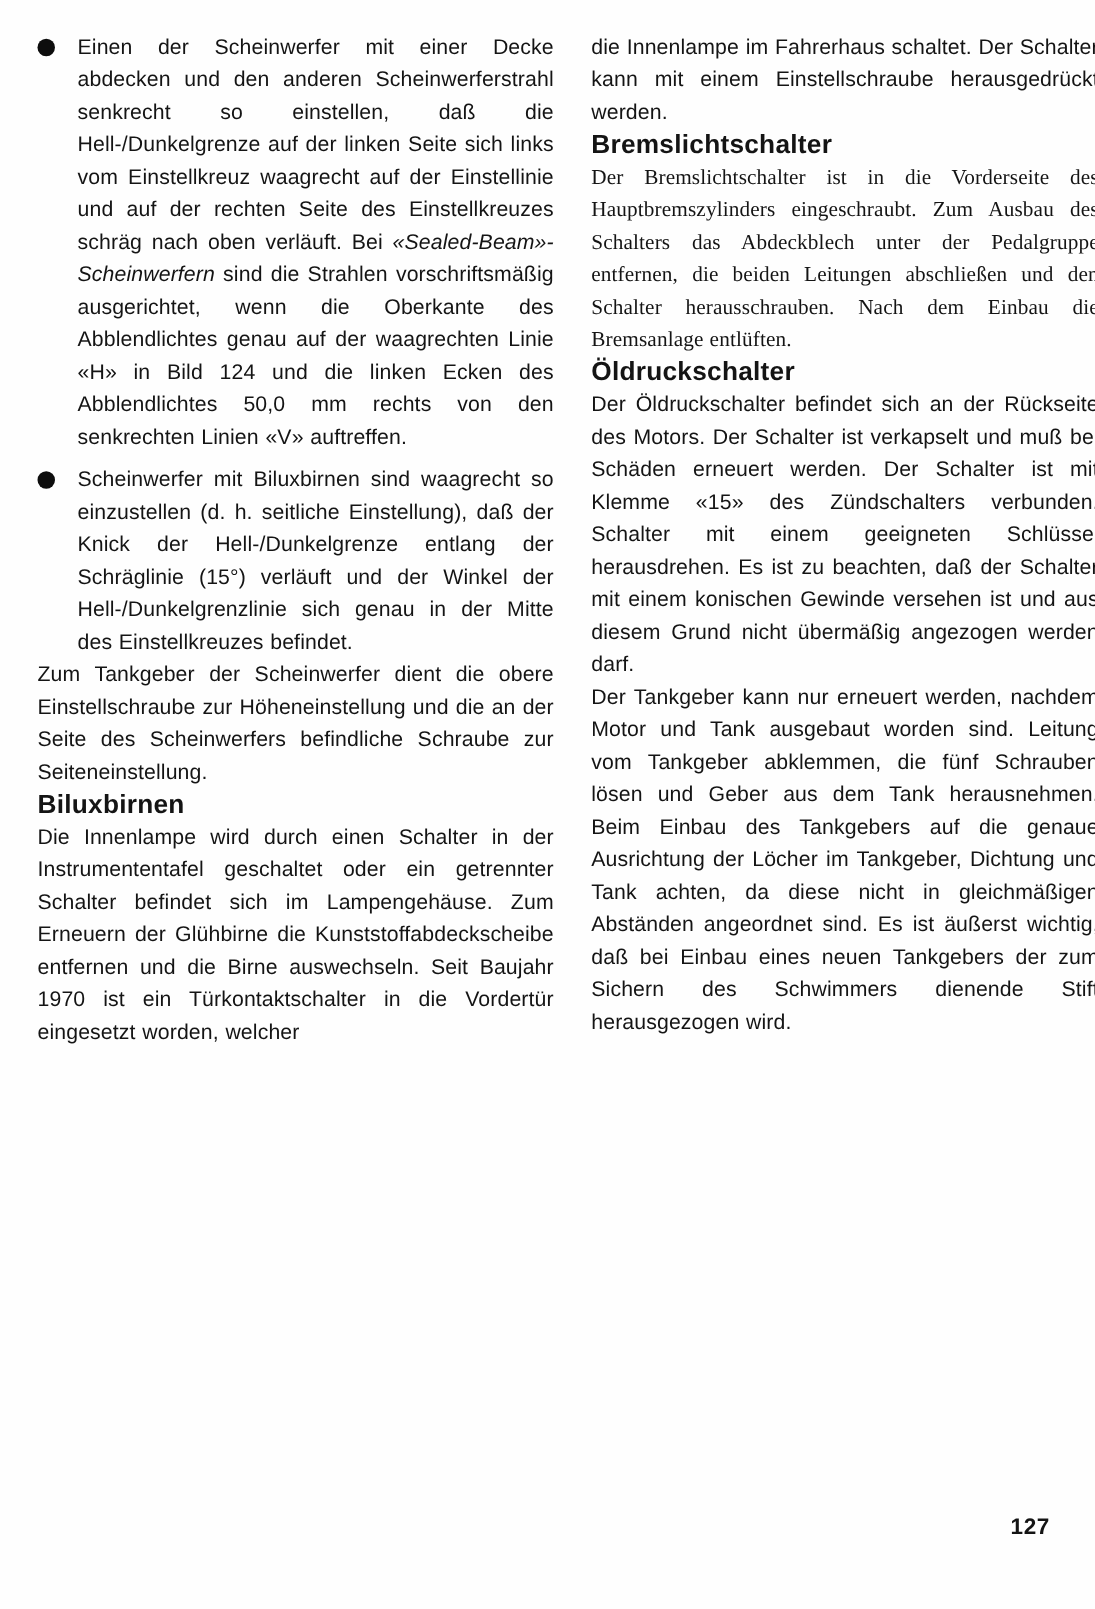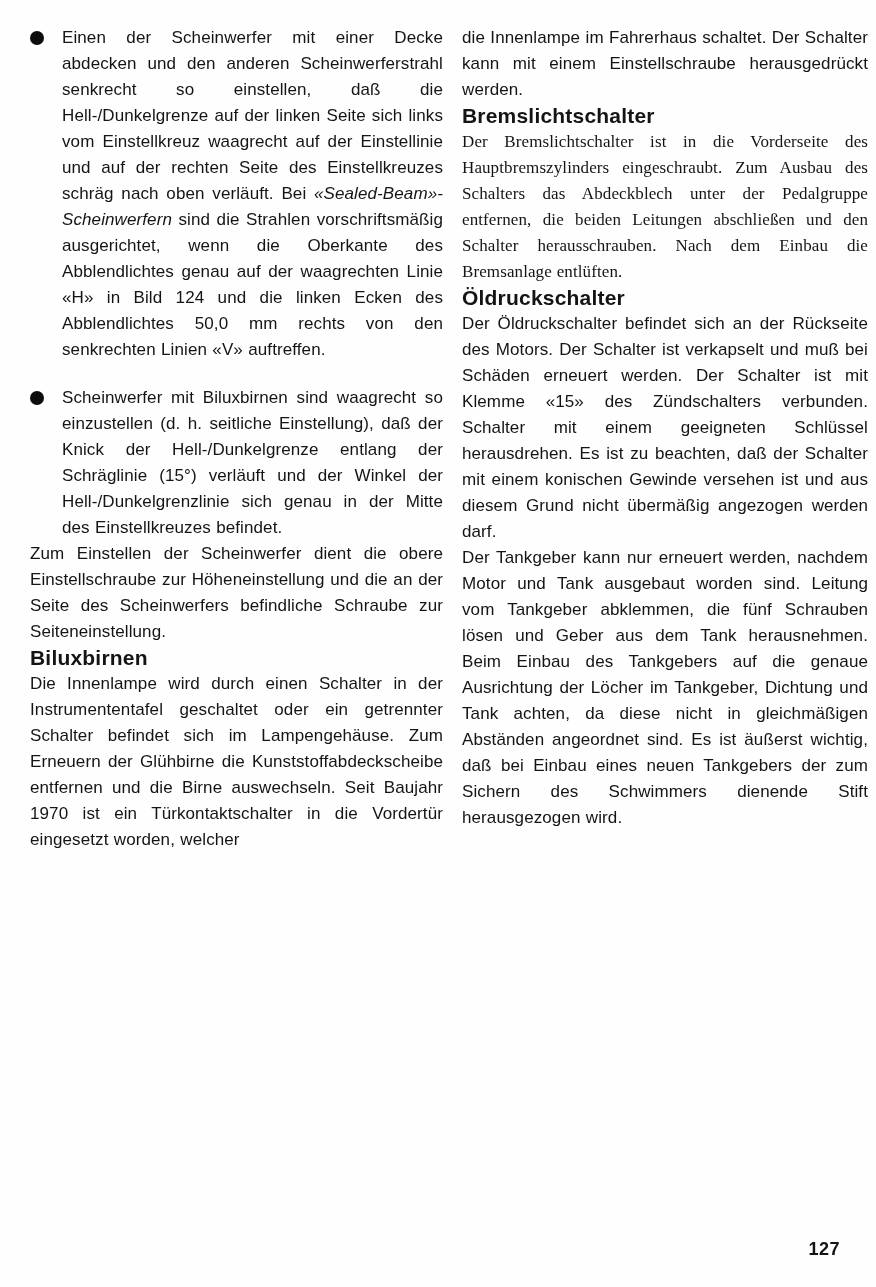--- a/index.html
+++ b/index.html
@@ -24,7 +24,7 @@
   }
   .columns {
     display: flex;
-    gap: 19px;
+    gap: 30px;
   }
   .col-left  { width: 413px; flex: 0 0 413px; }
   .col-right { width: 406px; flex: 0 0 406px; }

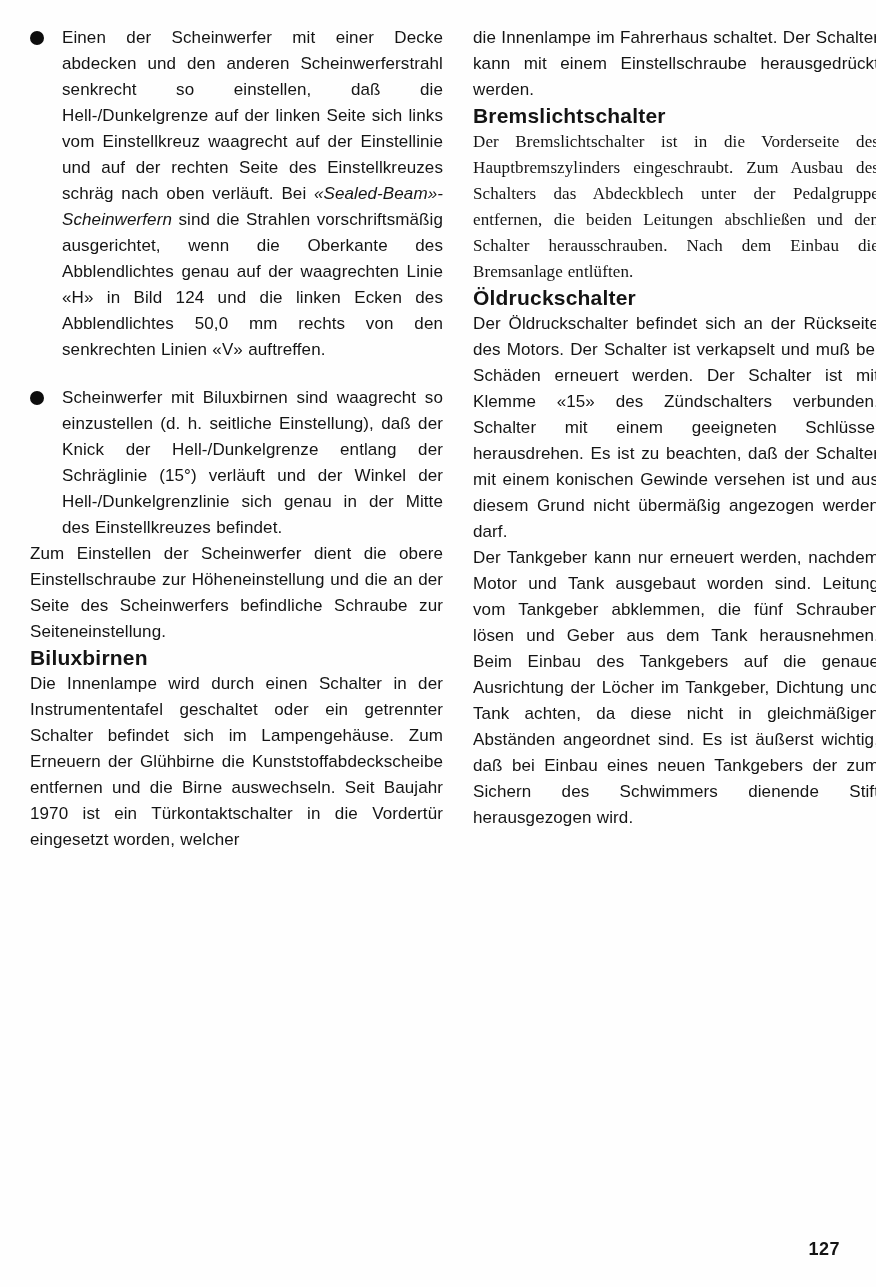--- a/index.html
+++ b/index.html
@@ -64,7 +64,7 @@
 
   
   .bullet-item.first   { margin-top: 0; }
-  .bullet-item.second  { margin-top: 22px; }
+  .bullet-item.second  { margin-top: 8px; }
   .para-einstellen     { margin-top: 19px; }
   .heading-warnlampen  { margin-top: 76px; }
   .para-warnlampen     { margin-top: 26px; }

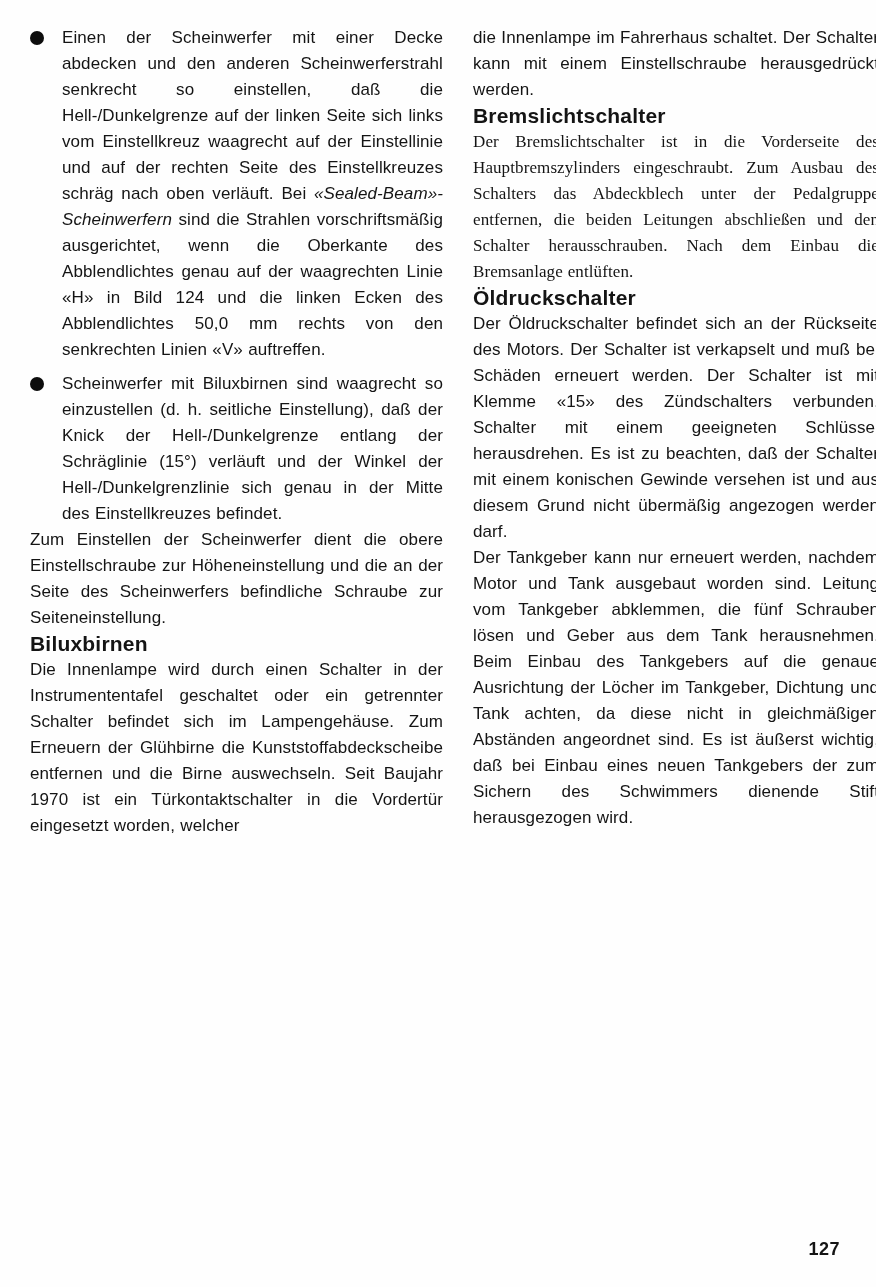--- a/index.html
+++ b/index.html
@@ -108,7 +108,7 @@
         <p class="body-text">Scheinwerfer mit Biluxbirnen sind waagrecht so einzustellen (d. h. seitliche Einstellung), daß der Knick der Hell-/Dunkelgrenze entlang der Schräglinie (15°) verläuft und der Winkel der Hell-/Dunkelgrenzlinie sich genau in der Mitte des Einstellkreuzes befindet.</p>
       </div>
 
-      <p class="body-text para-einstellen">Zum Einstellen der Scheinwerfer dient die obere Einstellschraube zur Höheneinstellung und die an der Seite des Scheinwerfers befindliche Schraube zur Seiteneinstellung.</p>
+      <p class="body-text para-einstellen">Zum Tankgeber der Scheinwerfer dient die obere Einstellschraube zur Höheneinstellung und die an der Seite des Scheinwerfers befindliche Schraube zur Seiteneinstellung.</p>
 
 
 

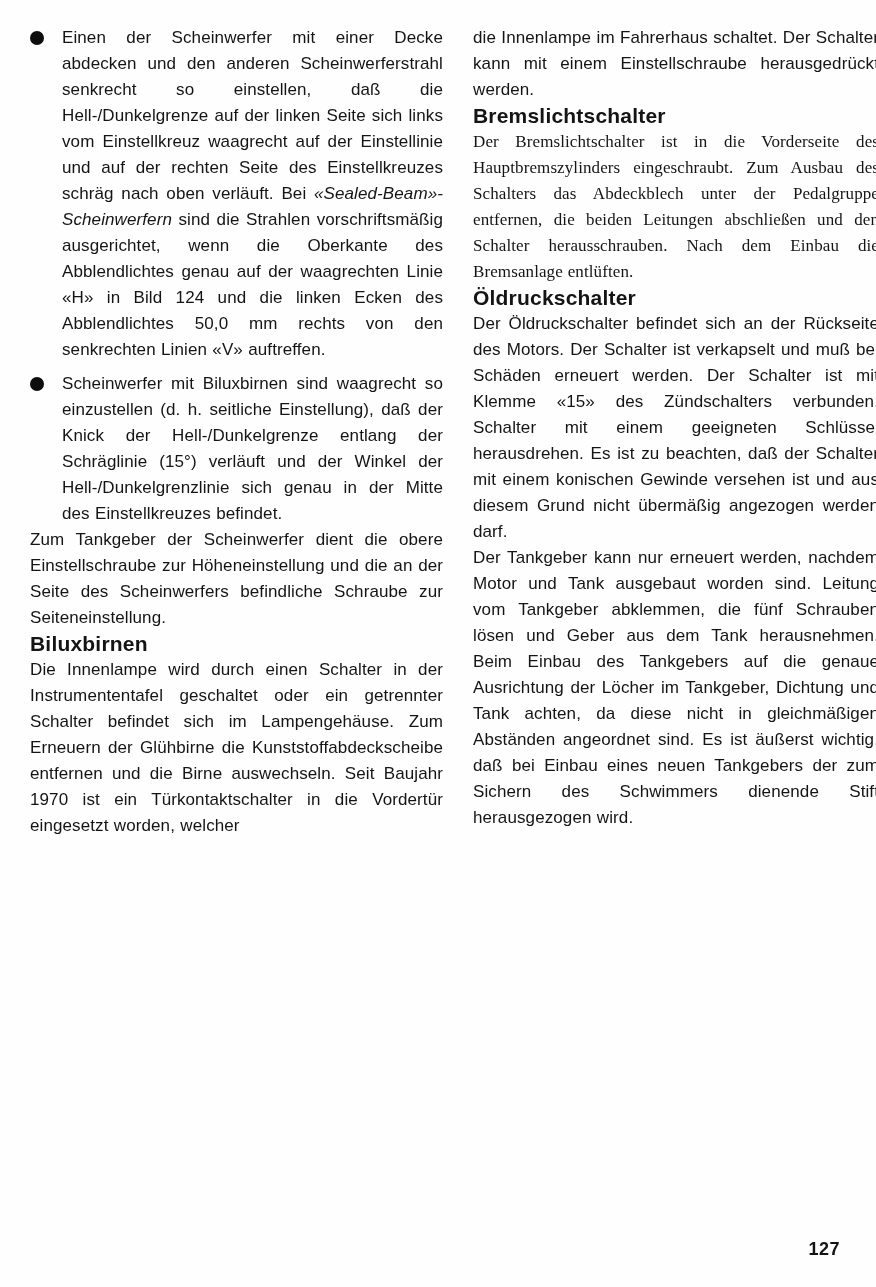--- a/index.html
+++ b/index.html
@@ -82,7 +82,7 @@
 
   .page-number {
     position: absolute;
-    top: 1239px;
+    top: 1211px;
     right: 36px;
     font-size: 18px;
     font-weight: 700;

